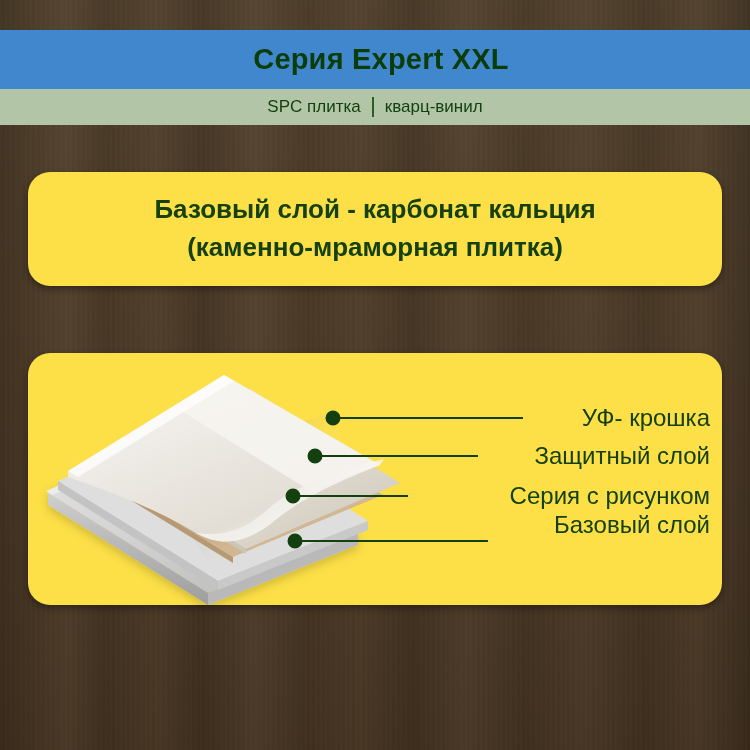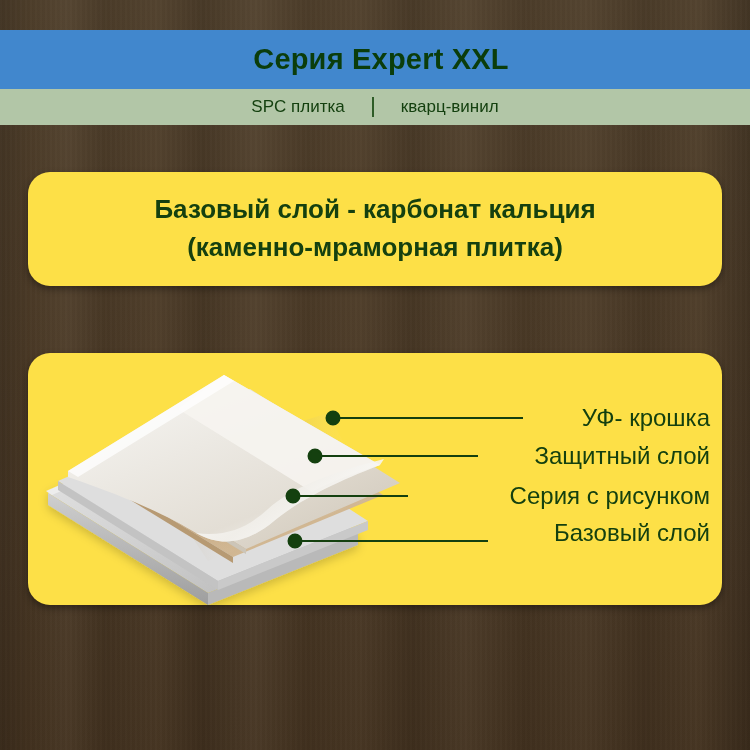--- a/index.html
+++ b/index.html
@@ -60,7 +60,7 @@
     letter-spacing:0.2px; white-space:nowrap;
   }
   .subtitle-row{
-    display:flex; align-items:center; gap:27px;
+    display:flex; align-items:center; gap:11px;
     font-size:17px; color:#14400f; white-space:nowrap;
   }
   .sub-sep{

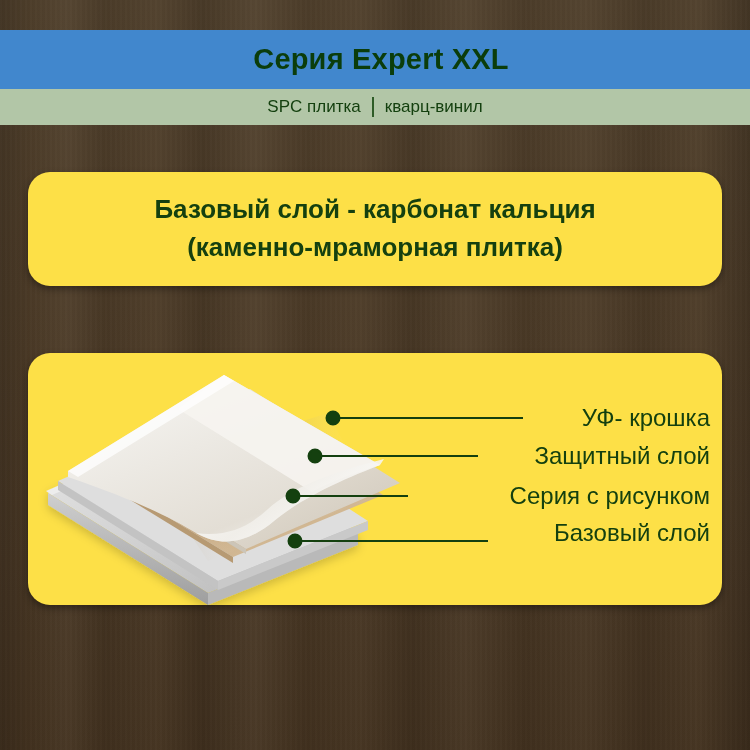--- a/index.html
+++ b/index.html
@@ -252,7 +252,7 @@
   <div class="callout-label" style="top:65px;">УФ- крошка</div>
   <div class="callout-label" style="top:103px;margin-left:8px;">Защитный слой</div>
   <div class="callout-label" style="top:143px;">Серия с рисунком</div>
-  <div class="callout-label" style="top:180px;">Базовый слой</div>
+  <div class="callout-label" style="top:172px;">Базовый слой</div>
 </div>
 
 </body></html>

